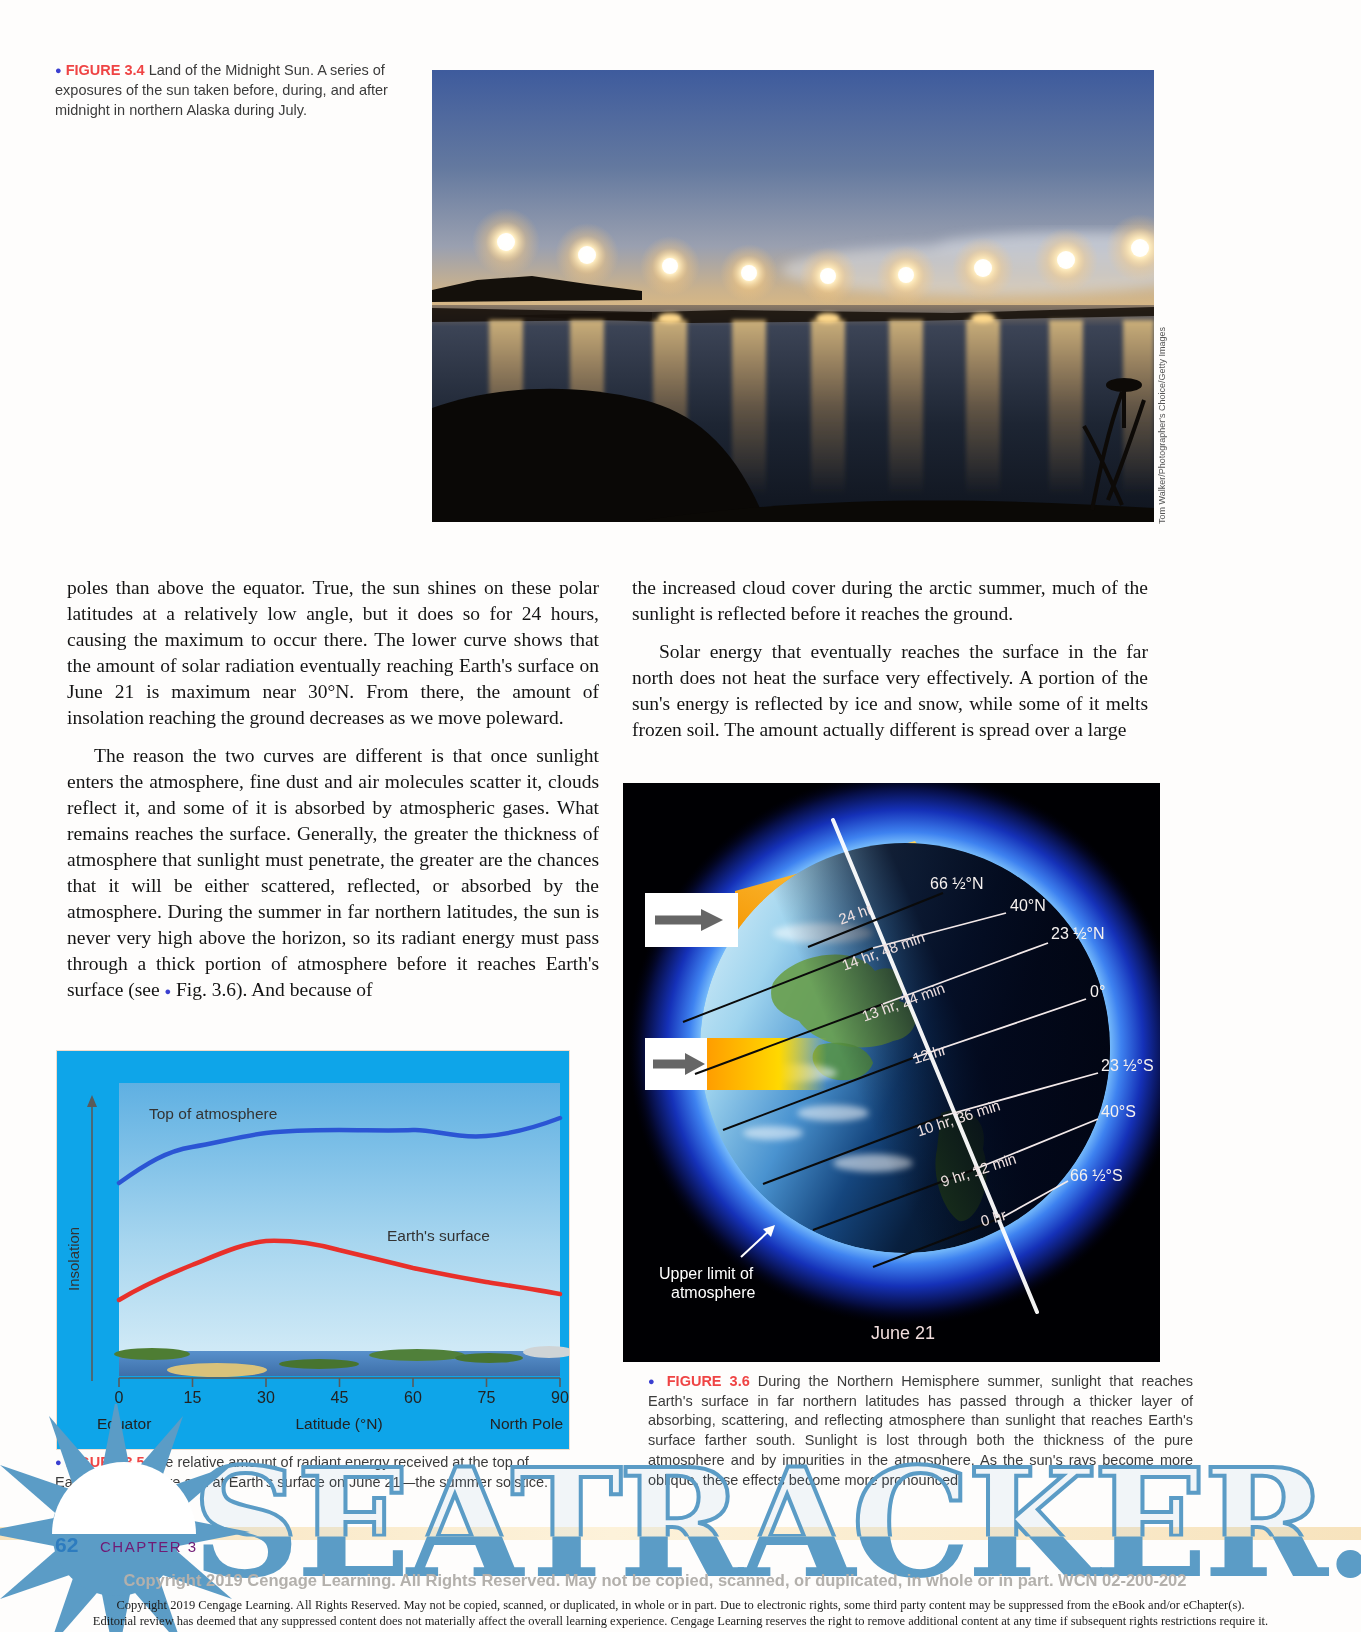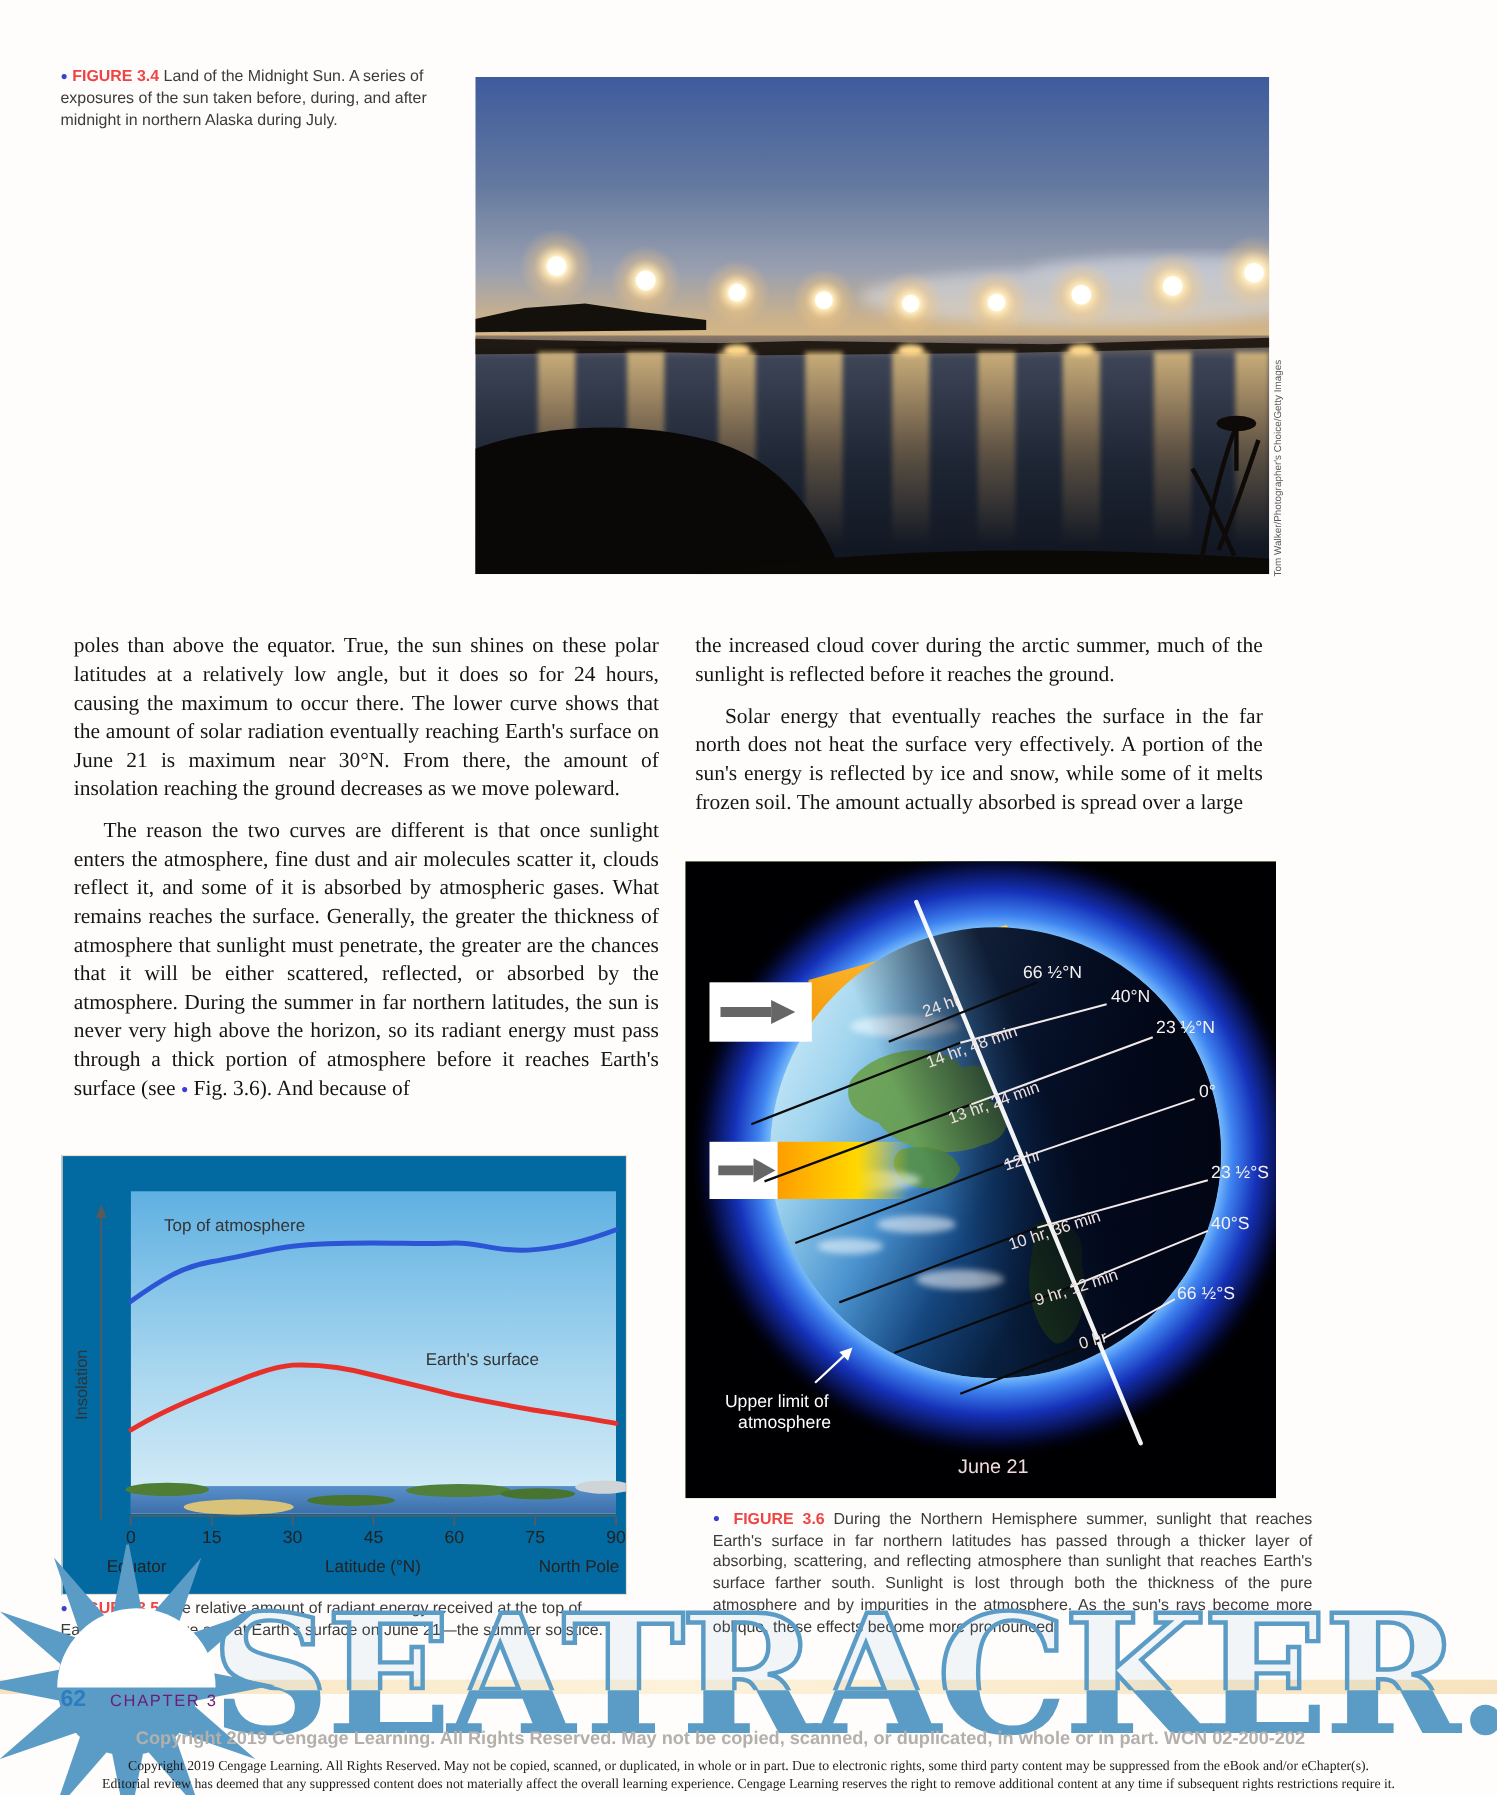--- a/index.html
+++ b/index.html
@@ -164,7 +164,7 @@
   </div>
   <div class="col col-right">
     <p>the increased cloud cover during the arctic summer, much of the sunlight is reflected before it reaches the ground.</p>
-    <p class="indent">Solar energy that eventually reaches the surface in the far north does not heat the surface very effectively. A portion of the sun's energy is reflected by ice and snow, while some of it melts frozen soil. The amount actually absorbed is spread over a large</p>
+    <p class="indent">Solar energy that eventually reaches the surface in the far north does not heat the surface very effectively. A portion of the sun's energy is reflected by ice and snow, while some of it melts frozen soil. The amount actually different is spread over a large</p>
   </div>
 
   <div class="fig35">

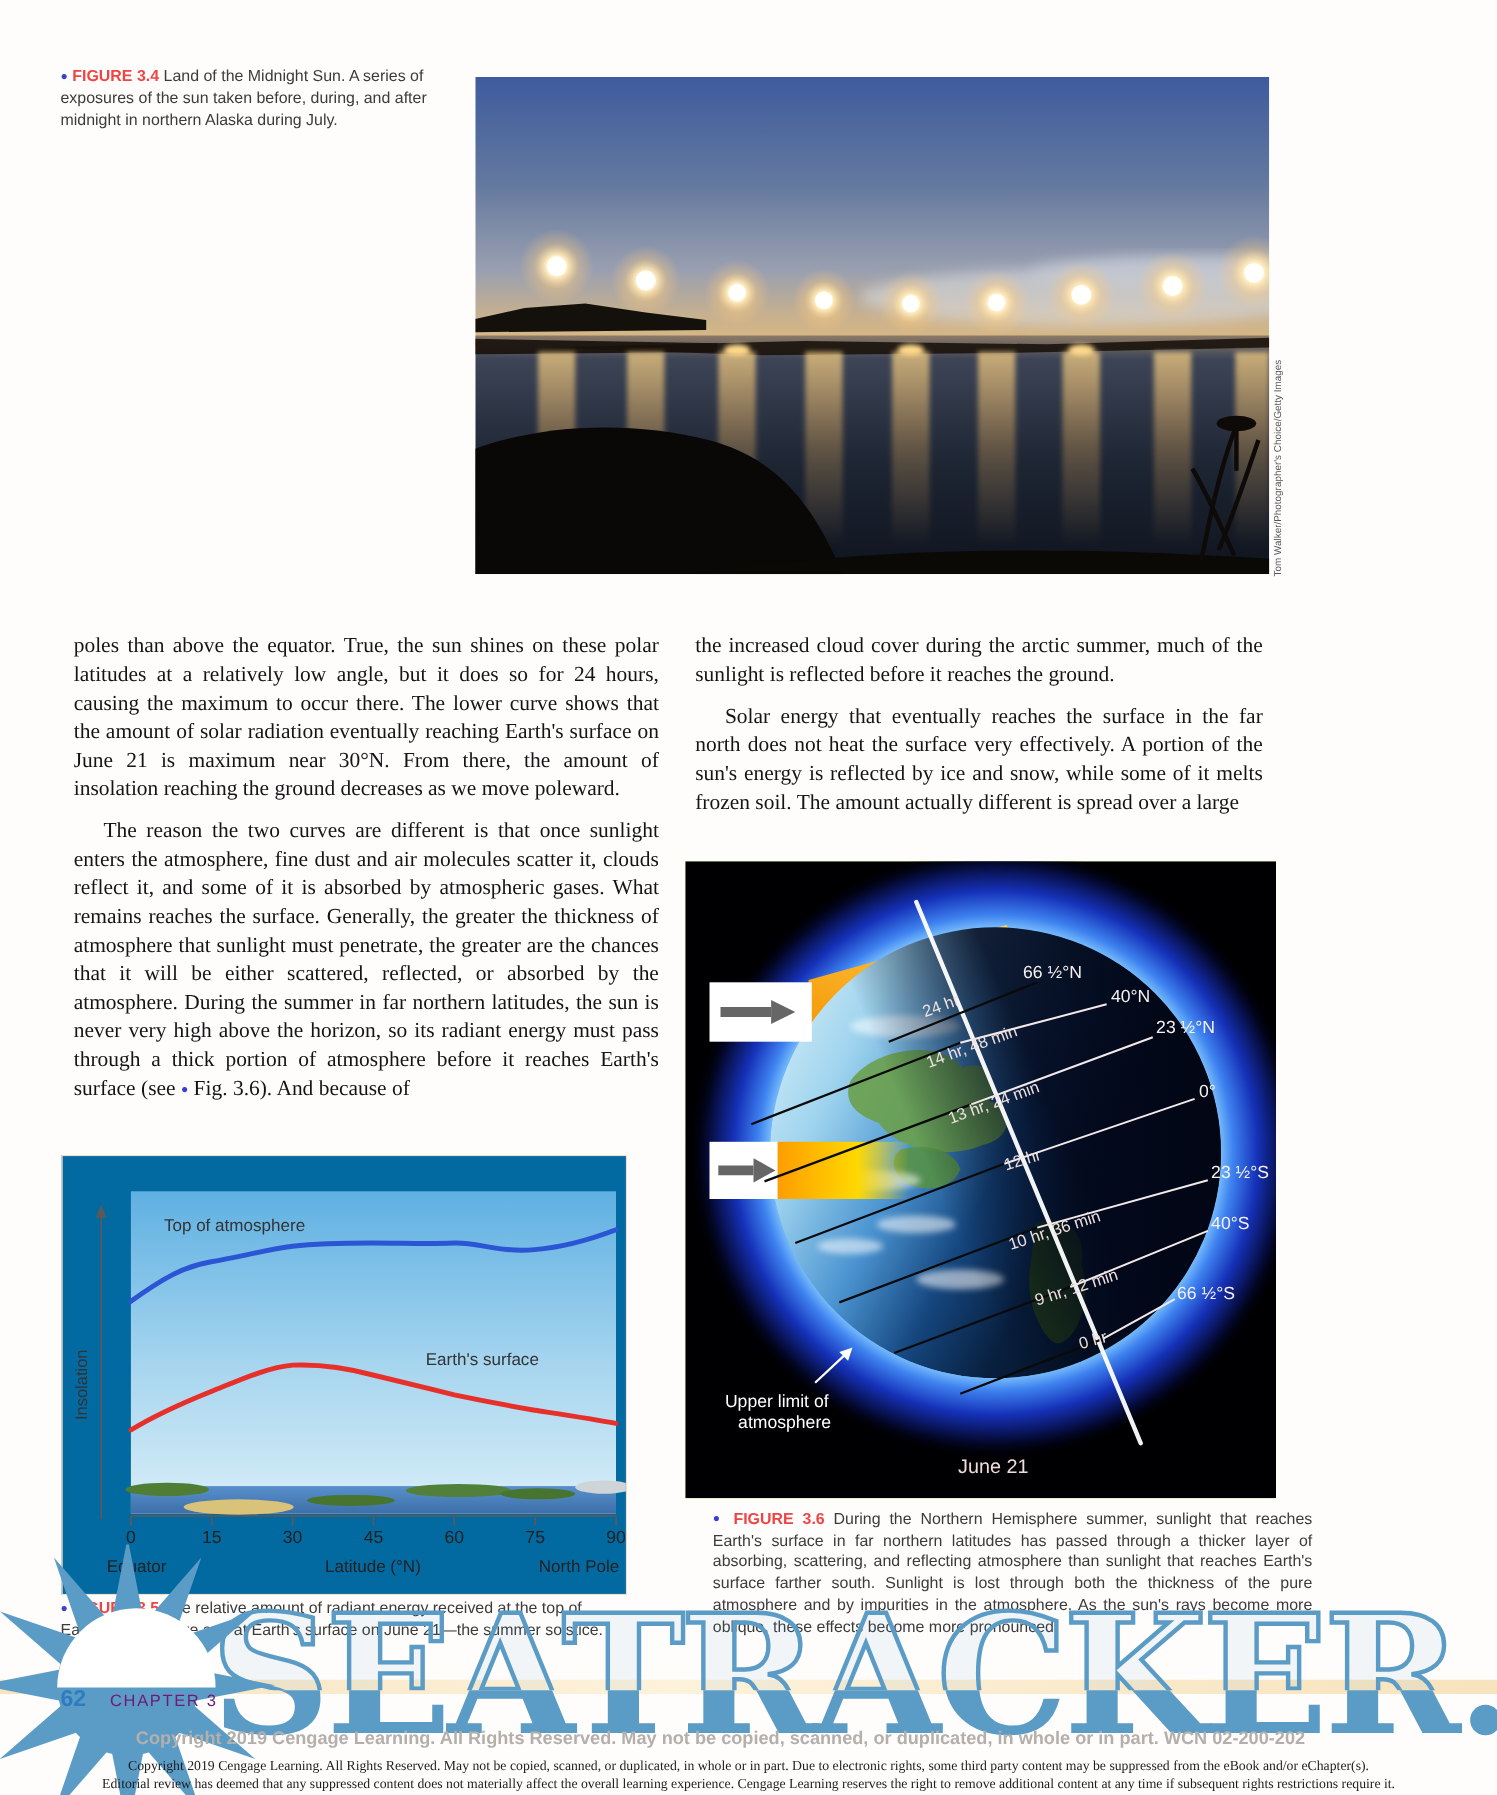--- a/index.html
+++ b/index.html
@@ -24,7 +24,7 @@
   .col p.indent{text-indent:27px;}
   
   .fig35{position:absolute;left:56px;top:1050px;width:512px;height:398px;
-         background:#0369a1;border:1px solid #f0dccb;}
+         background:#0ea5e9;border:1px solid #f0dccb;}
   .fig35cap{position:absolute;left:55px;top:1452px;width:512px;
             font:14.5px/1.38 "Liberation Sans",sans-serif;color:#3b3b3b;}
   

